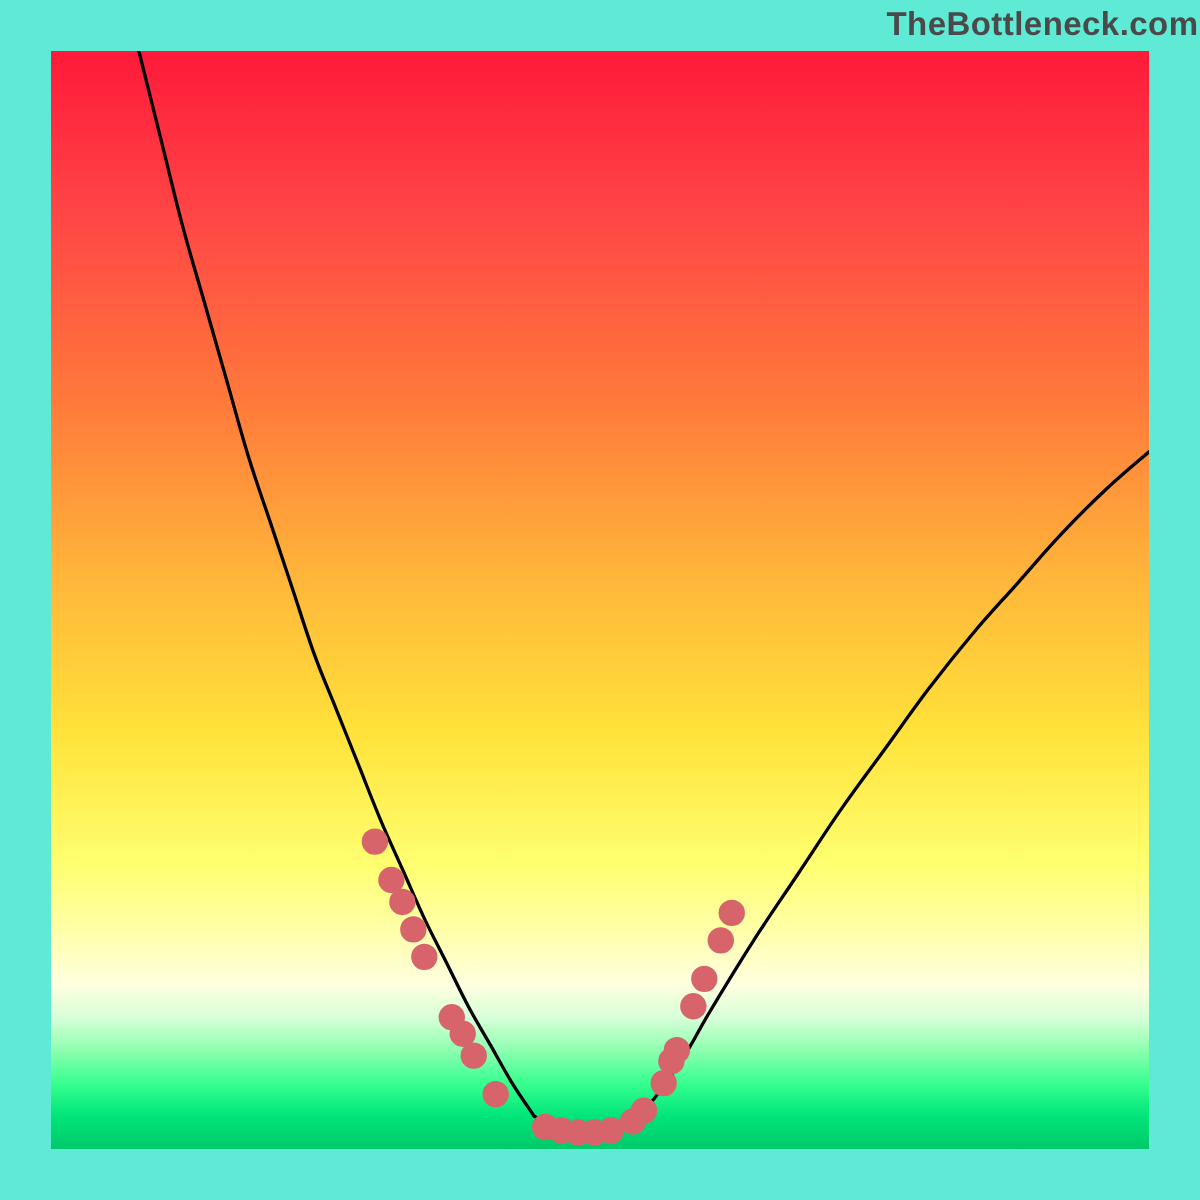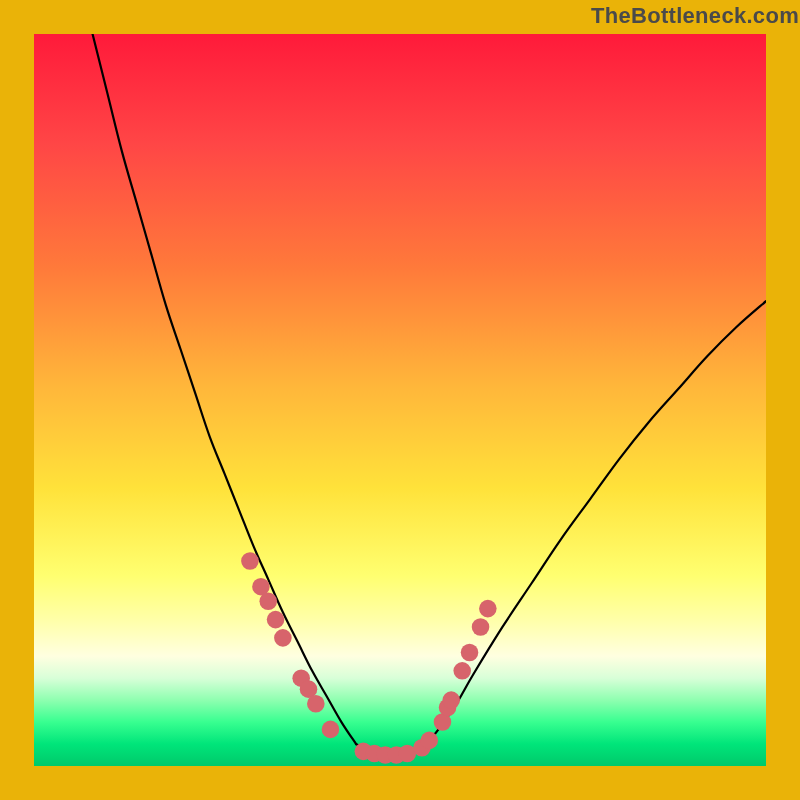--- a/index.html
+++ b/index.html
@@ -3,7 +3,7 @@
 <meta charset="utf-8">
 <style>
   html,body{margin:0;padding:0;width:800px;height:800px;background:#000;overflow:hidden;font-family:Arial,Helvetica,sans-serif}
-  .frame{position:absolute;left:0;top:0;width:800px;height:800px;background:#eab308}
+  .frame{position:absolute;left:0;top:0;width:800px;height:800px;background:#5eead4}
   .plot{position:absolute;left:34px;top:34px;width:732px;height:732px;overflow:hidden}
   .grad{position:absolute;left:0;top:0;width:100%;height:100%;
         background:linear-gradient(to bottom,

